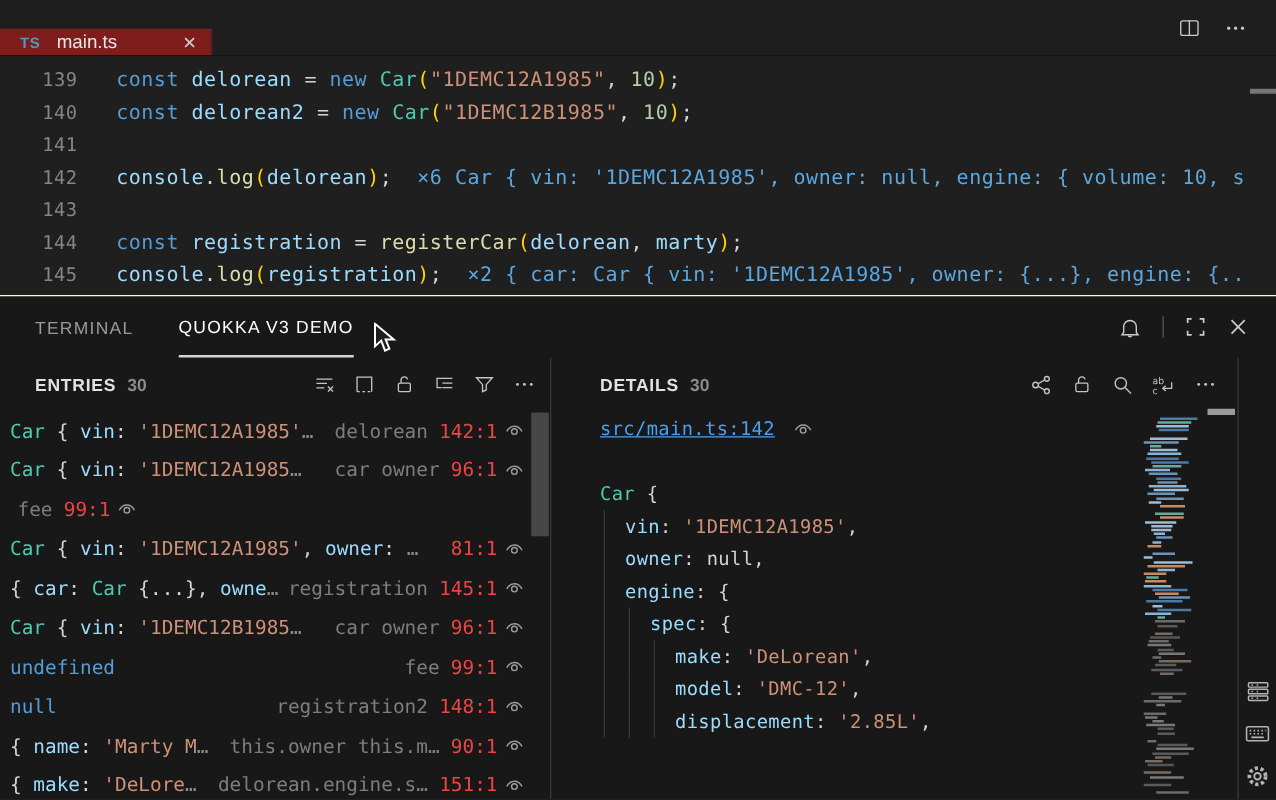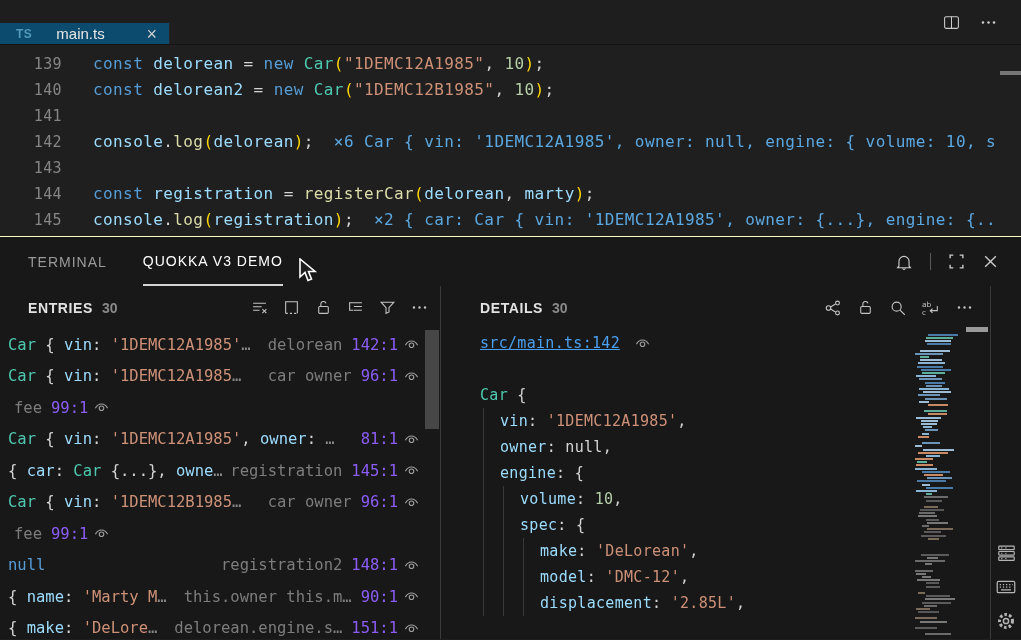--- a/index.html
+++ b/index.html
@@ -8,7 +8,7 @@
 
   
   .tabbar{height:45px;background:#1e1e1e;display:flex;align-items:stretch;border-bottom:1px solid #141414;box-sizing:border-box;}
-  .tab{width:170px;background:#0c4a6e;display:flex;align-items:center;padding:0 12px 0 16px;gap:24px;border-right:1px solid #252525;box-sizing:border-box;margin-top:23px;}
+  .tab{width:170px;background:#7f1d1d;display:flex;align-items:center;padding:0 12px 0 16px;gap:13px;border-right:1px solid #252525;box-sizing:border-box;margin-top:23px;}
   .ts-badge{color:#519aba;font-weight:bold;font-size:12px;letter-spacing:0.5px;}
   .tab-title{color:#e6e6e6;font-size:15px;}
   .tab-close{margin-left:auto;color:#cfcfcf;font-size:18px;line-height:1;cursor:pointer;}

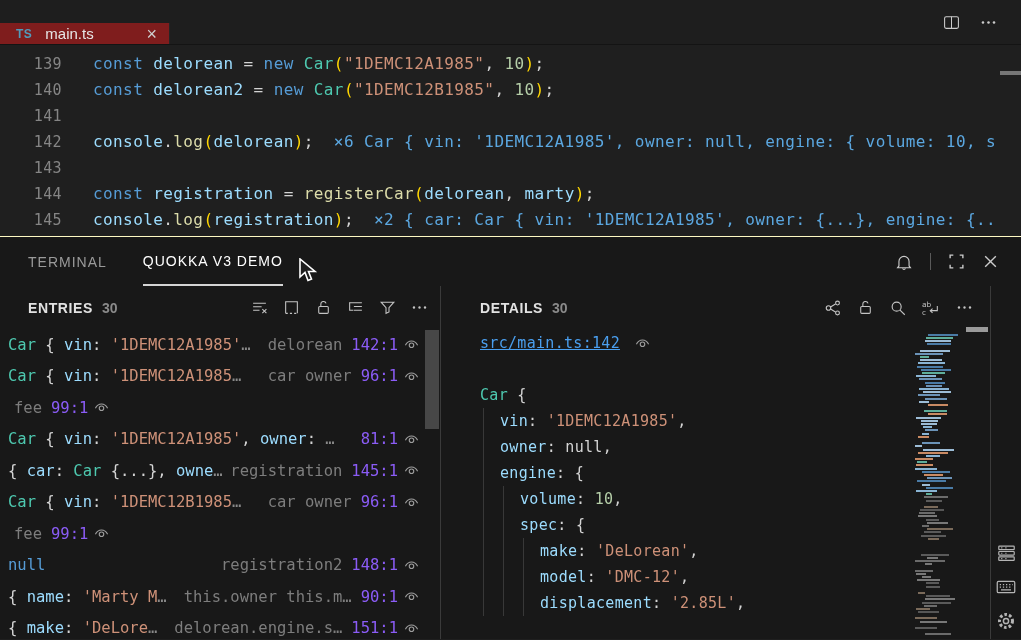--- a/index.html
+++ b/index.html
@@ -59,7 +59,7 @@
              font-family:"DejaVu Sans Mono",monospace;font-size:15.5px;white-space:pre;box-sizing:border-box;}
   .entry-value{flex:1;overflow:hidden;white-space:pre;}
   .entry-label{color:#7d7d7d;margin-left:6px;}
-  .entry-loc{color:#8b5cf6;margin-left:9px;}
+  .entry-loc{color:#ef4444;margin-left:9px;}
   .eye{margin-left:6px;display:flex;cursor:pointer;}
   .entries-scrollbar{position:absolute;left:425px;top:44px;width:14px;height:99px;background:#474747;}
 

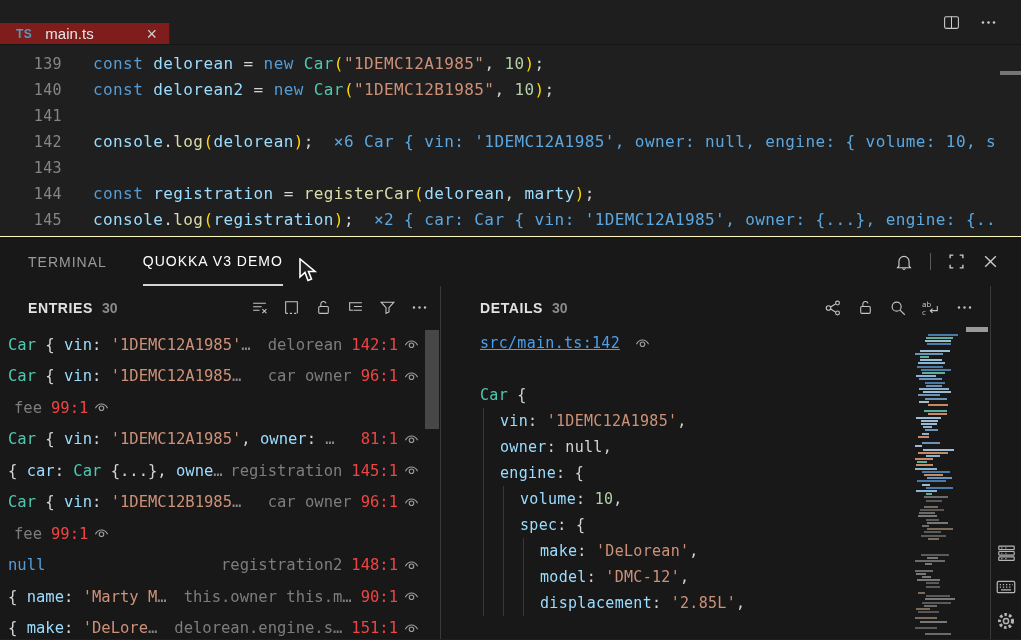--- a/index.html
+++ b/index.html
@@ -302,7 +302,6 @@
               <div class="d-line"><span class="guide"></span><span class="tok-v">vin</span><span class="tok-p">: </span><span class="tok-s">'1DEMC12A1985'</span><span class="tok-p">,</span></div>
               <div class="d-line"><span class="guide"></span><span class="tok-v">owner</span><span class="tok-p">: </span><span class="tok-p">null</span><span class="tok-p">,</span></div>
               <div class="d-line"><span class="guide"></span><span class="tok-v">engine</span><span class="tok-p">: {</span></div>
-              <div class="d-line"><span class="guide"></span><span class="guide"></span><span class="tok-v">volume</span><span class="tok-p">: </span><span class="tok-n">10</span><span class="tok-p">,</span></div>
               <div class="d-line"><span class="guide"></span><span class="guide"></span><span class="tok-v">spec</span><span class="tok-p">: {</span></div>
               <div class="d-line"><span class="guide"></span><span class="guide"></span><span class="guide"></span><span class="tok-v">make</span><span class="tok-p">: </span><span class="tok-s">'DeLorean'</span><span class="tok-p">,</span></div>
               <div class="d-line"><span class="guide"></span><span class="guide"></span><span class="guide"></span><span class="tok-v">model</span><span class="tok-p">: </span><span class="tok-s">'DMC-12'</span><span class="tok-p">,</span></div>

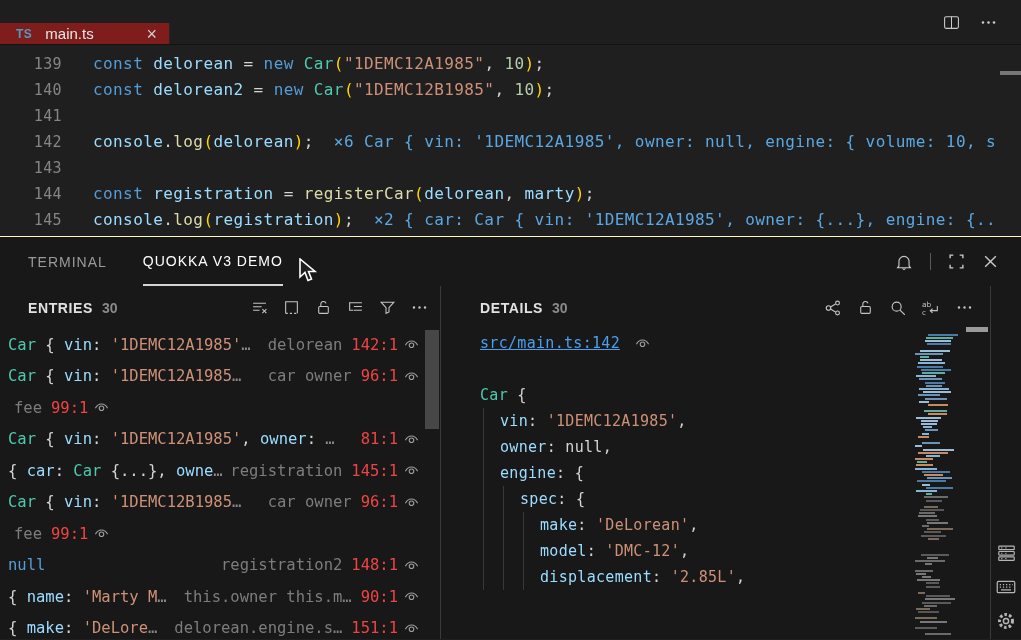--- a/index.html
+++ b/index.html
@@ -223,7 +223,7 @@
                   <path d="M1.5 8.8C3 5.7 5.4 4.2 8 4.2s5 1.5 6.5 4.6"></path>
                   <circle cx="8" cy="8.8" r="2.4"></circle>
                 </svg></span></div>
-            <div class="entry-row"><span class="entry-label">fee</span><span class="entry-loc">99:1</span><span class="eye"><svg width="15" height="15" viewBox="0 0 16 16" fill="none" stroke="#9d9d9d" stroke-width="1.2">
+            <div class="entry-row"><span class="entry-value"><span class="tok-undef">undefined</span></span><span class="entry-label">fee</span><span class="entry-loc">99:1</span><span class="eye"><svg width="15" height="15" viewBox="0 0 16 16" fill="none" stroke="#9d9d9d" stroke-width="1.2">
                   <path d="M1.5 8.8C3 5.7 5.4 4.2 8 4.2s5 1.5 6.5 4.6"></path>
                   <circle cx="8" cy="8.8" r="2.4"></circle>
                 </svg></span></div>

